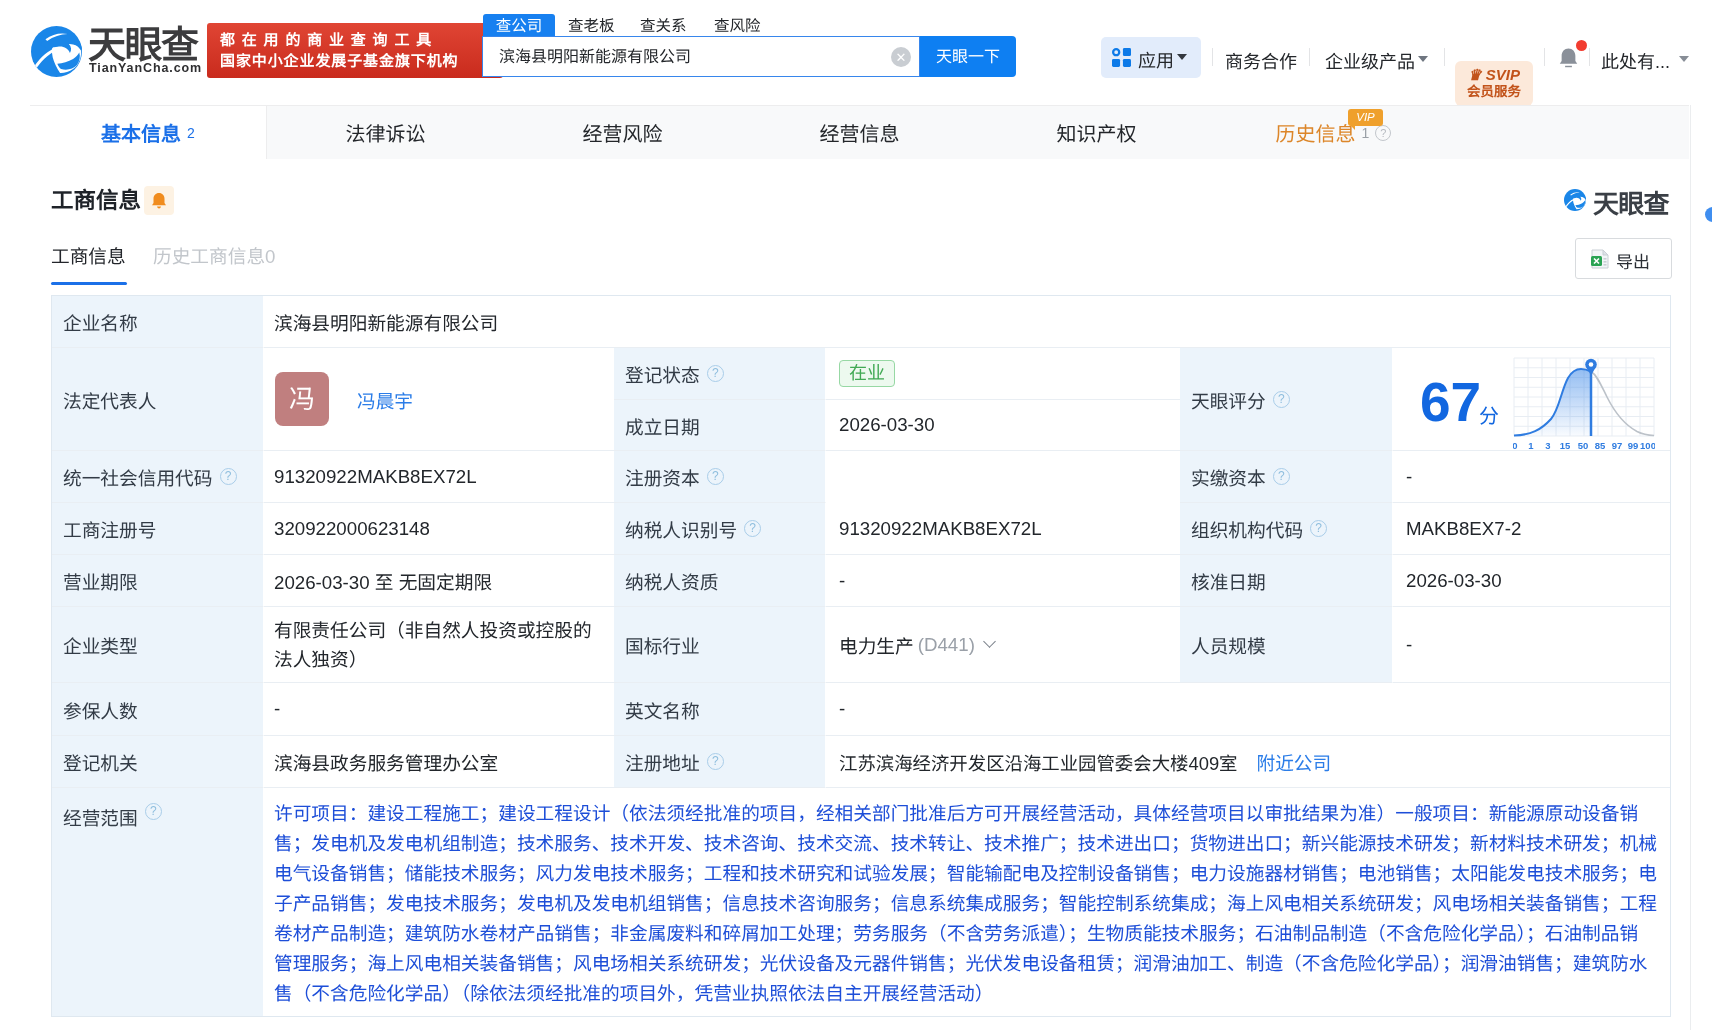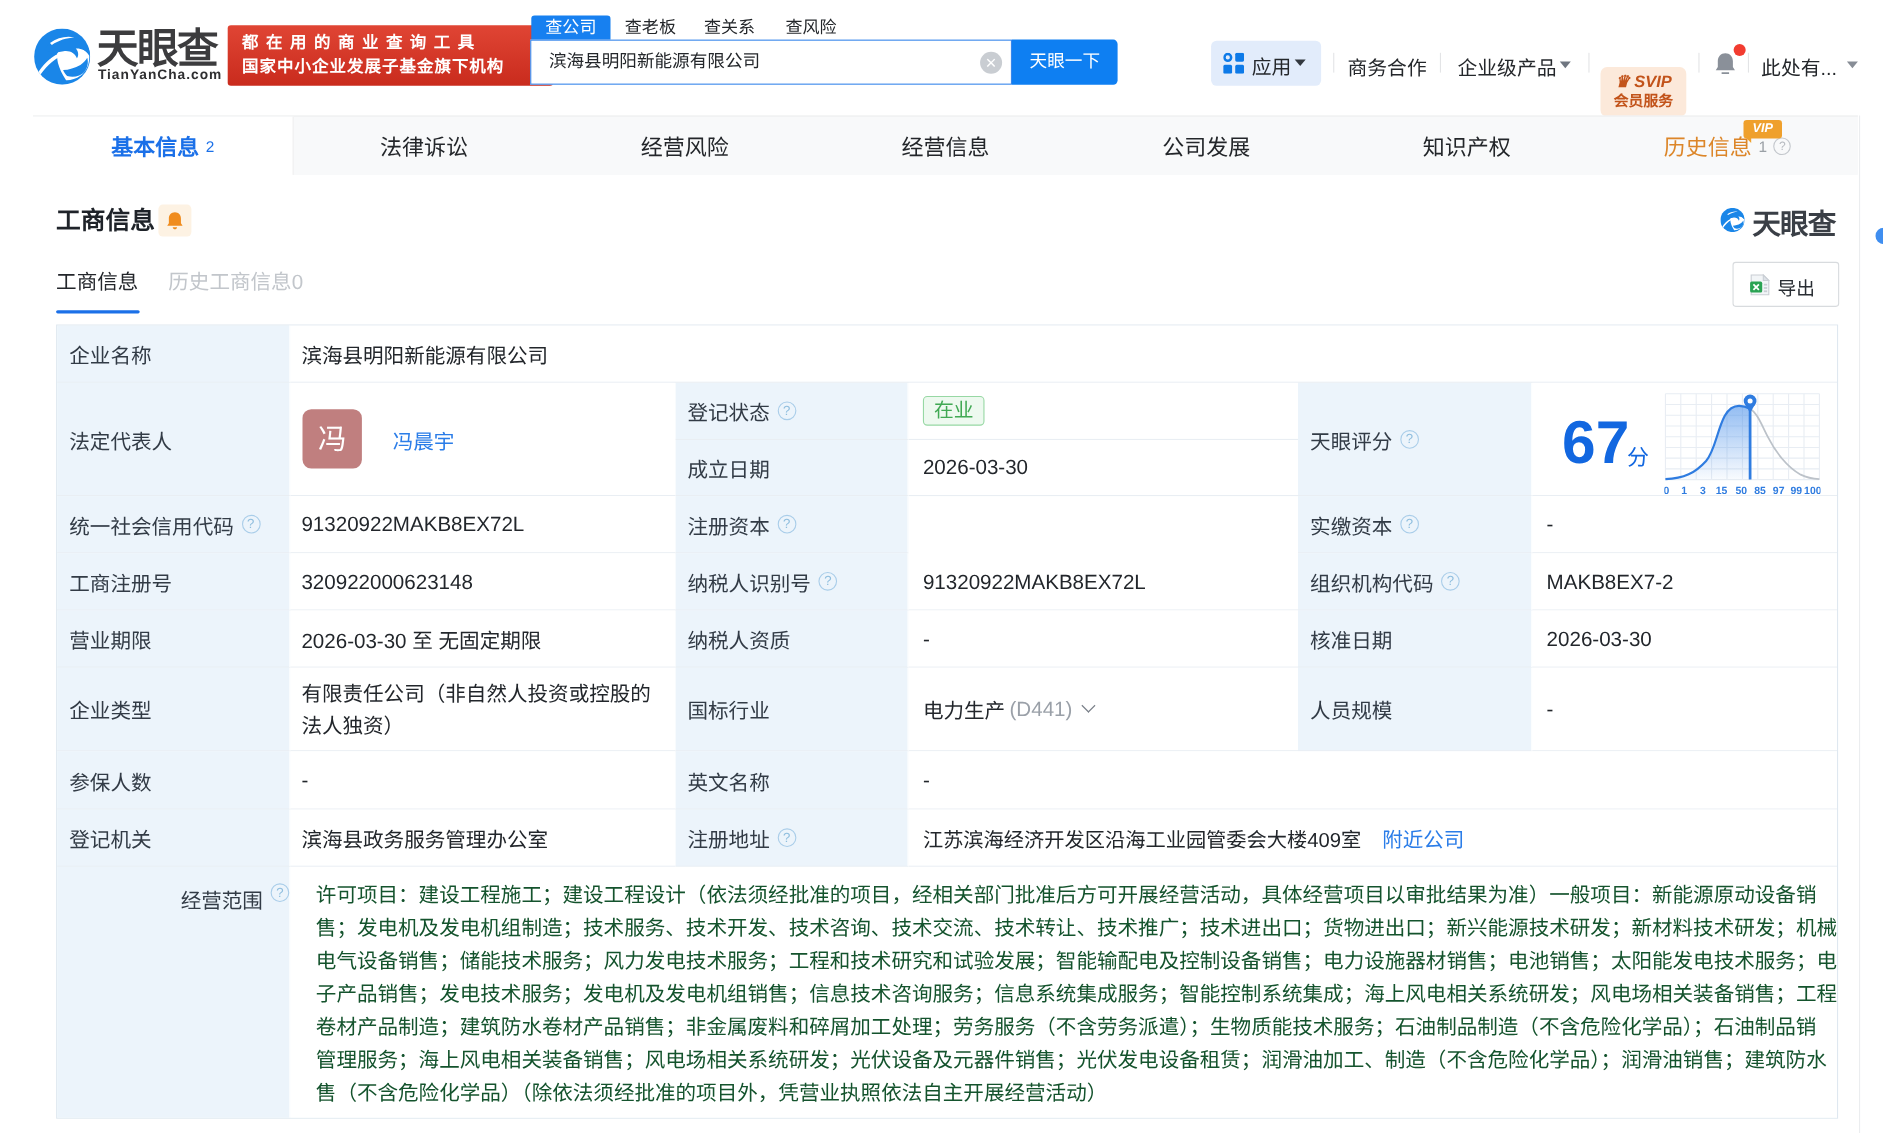--- a/index.html
+++ b/index.html
@@ -46,7 +46,7 @@
 .qicon { display:inline-block; width:16px; height:16px; border:1px solid #c3c7cc; border-radius:50%;
   color:#b6bac0; font-size:11px; line-height:14px; text-align:center; margin-left:6px; }
 #vipbadge { position:absolute; left:133px; top:3px; width:35px; height:17px; background:#efa02c; border-radius:3px;
-  color:#fff; font-size:11.5px; font-weight:700; font-style:italic; text-align:center; line-height:17px; }
+  color:#fff; font-size:11.5px; font-weight:400; font-style:italic; text-align:center; line-height:17px; }
 #vipbadge:after { content:""; position:absolute; left:2px; bottom:-4px; width:0; height:0;
   border-left:5px solid transparent; border-right:0 solid transparent; border-top:5px solid #efa02c; }
 

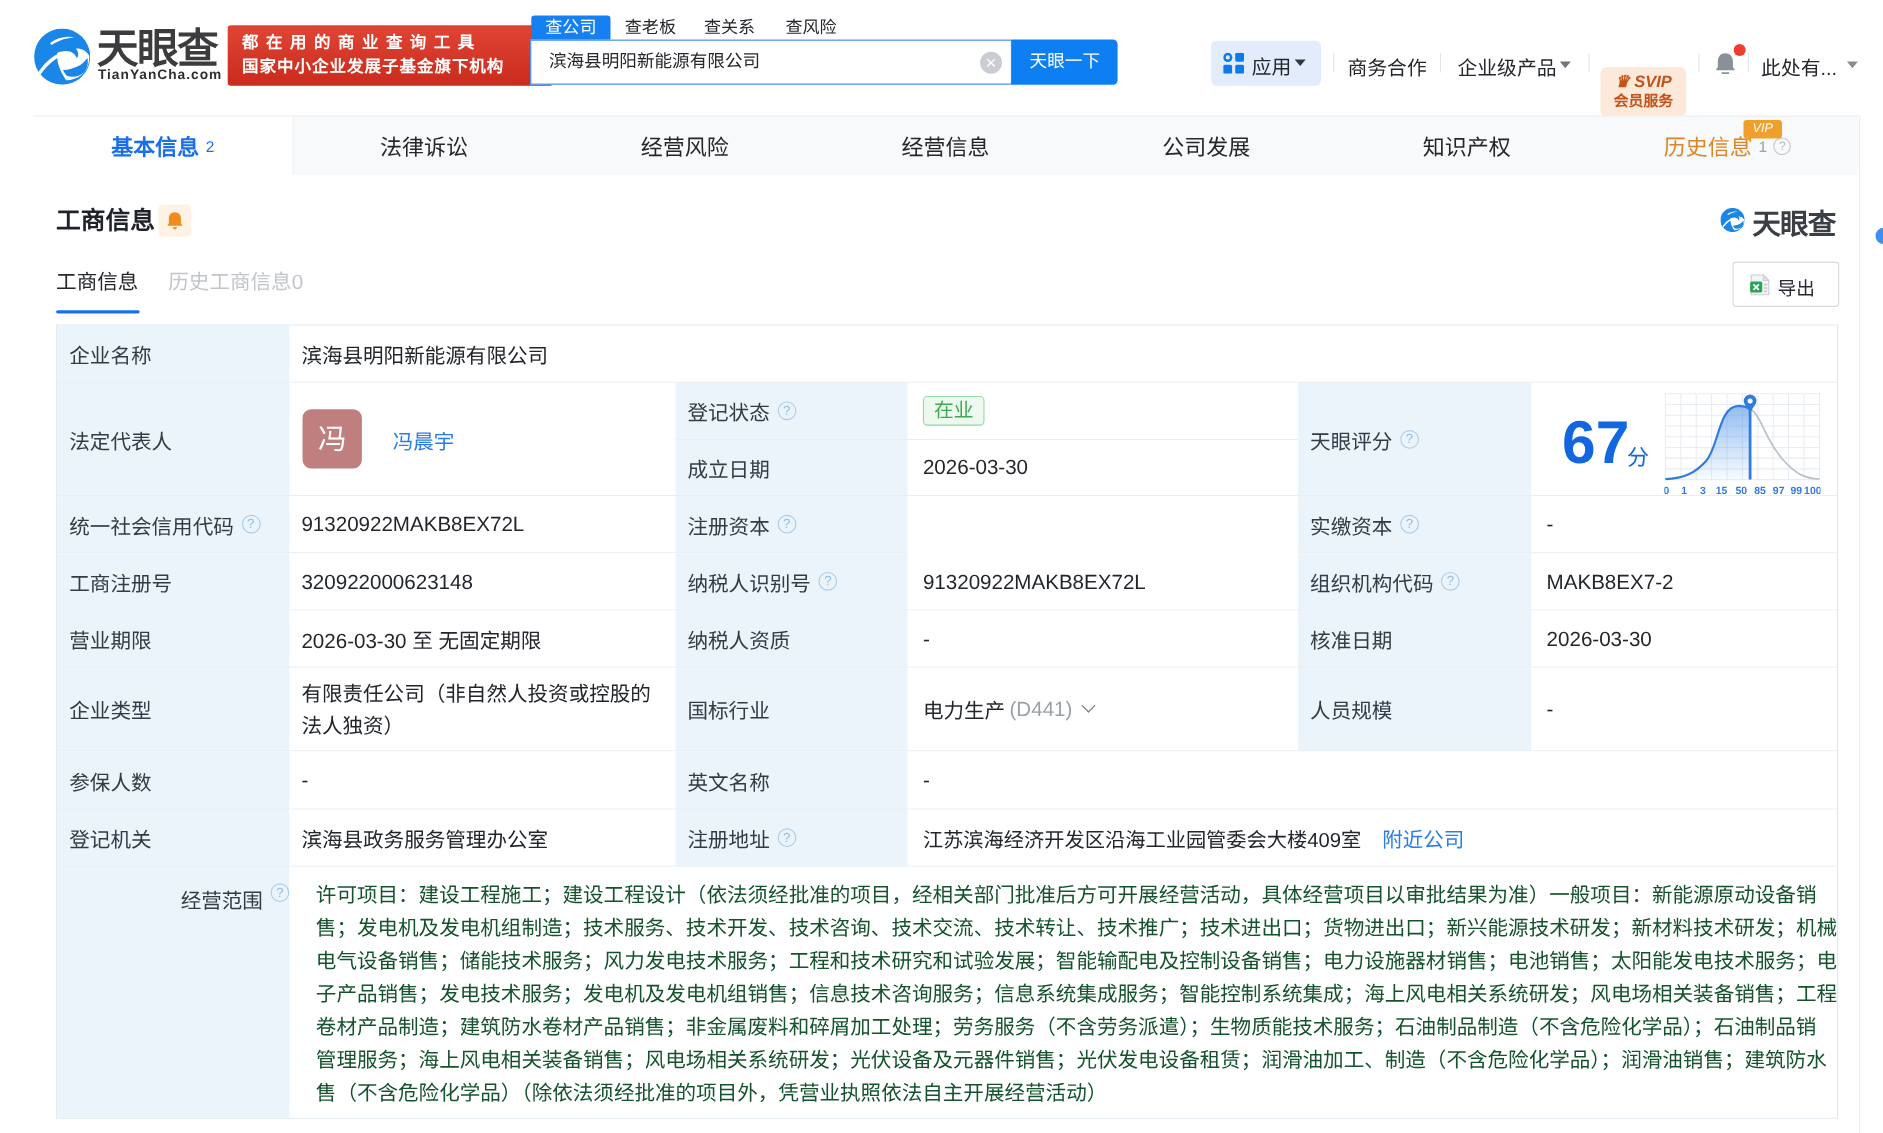--- a/index.html
+++ b/index.html
@@ -157,7 +157,6 @@
   <div class="tab">法律诉讼</div>
   <div class="tab">经营风险</div>
   <div class="tab">经营信息</div>
-  <div class="tab">公司发展</div>
   <div class="tab">知识产权</div>
   <div class="tab hist">历史信息<span class="cnt">1</span><span class="qicon">?</span>
     <div id="vipbadge">VIP</div>

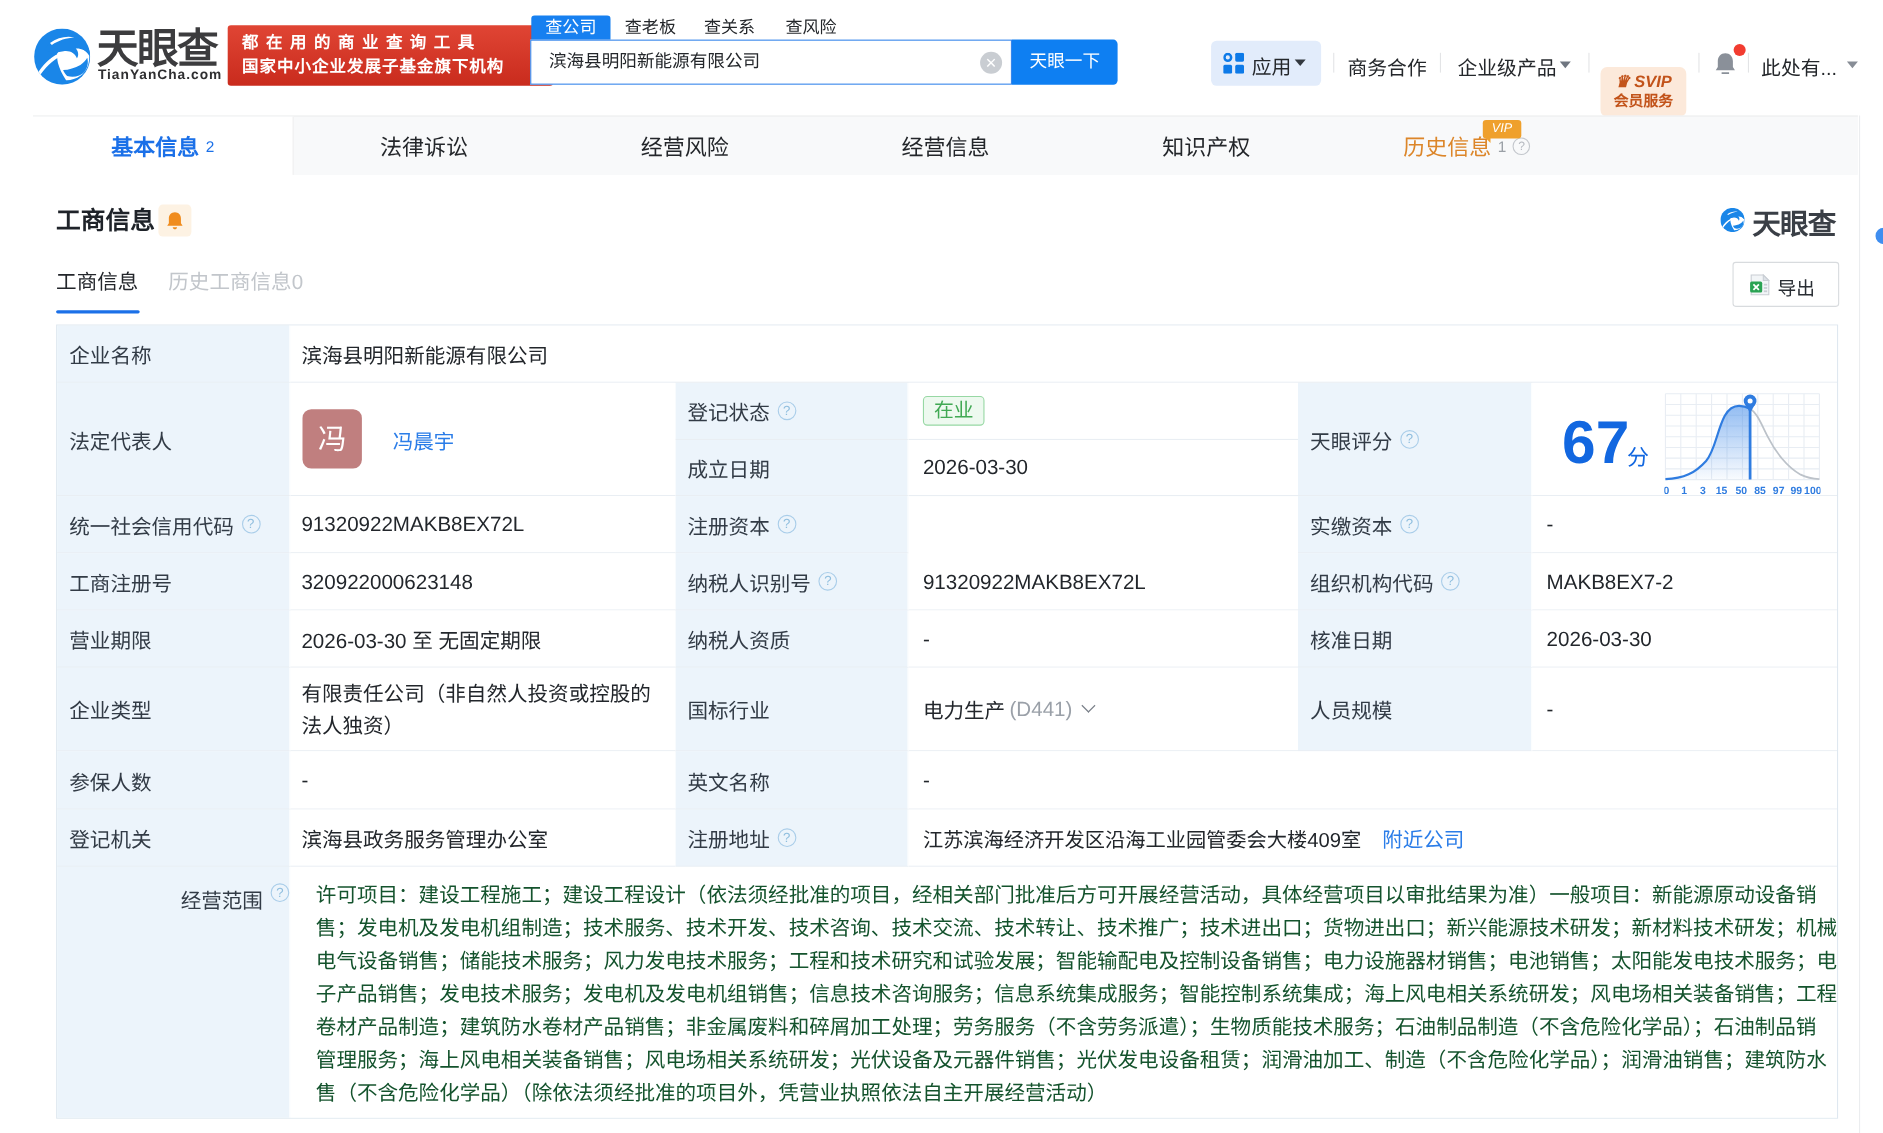--- a/index.html
+++ b/index.html
@@ -69,7 +69,7 @@
 .vl { background:#fff; border-bottom:1px solid #e9eef3; display:flex; align-items:center;
   padding-left:13px; font-size:18.7px; color:#22262b; position:relative; }
 .vl.p10 { padding-left:10px; }
-.nob { border-bottom:none;justify-content:flex-end; }
+.nob { border-bottom:none; }
 .q { display:inline-block; flex:none; width:17px; height:17px; border:1px solid #a9cde9; border-radius:50%;
   color:#8fbede; font-size:12px; line-height:15px; text-align:center; margin-left:7px; font-weight:400; }
 #avatar { width:54px; height:54px; background:#c07f7f; border-radius:8px; color:#fff; font-size:26px;

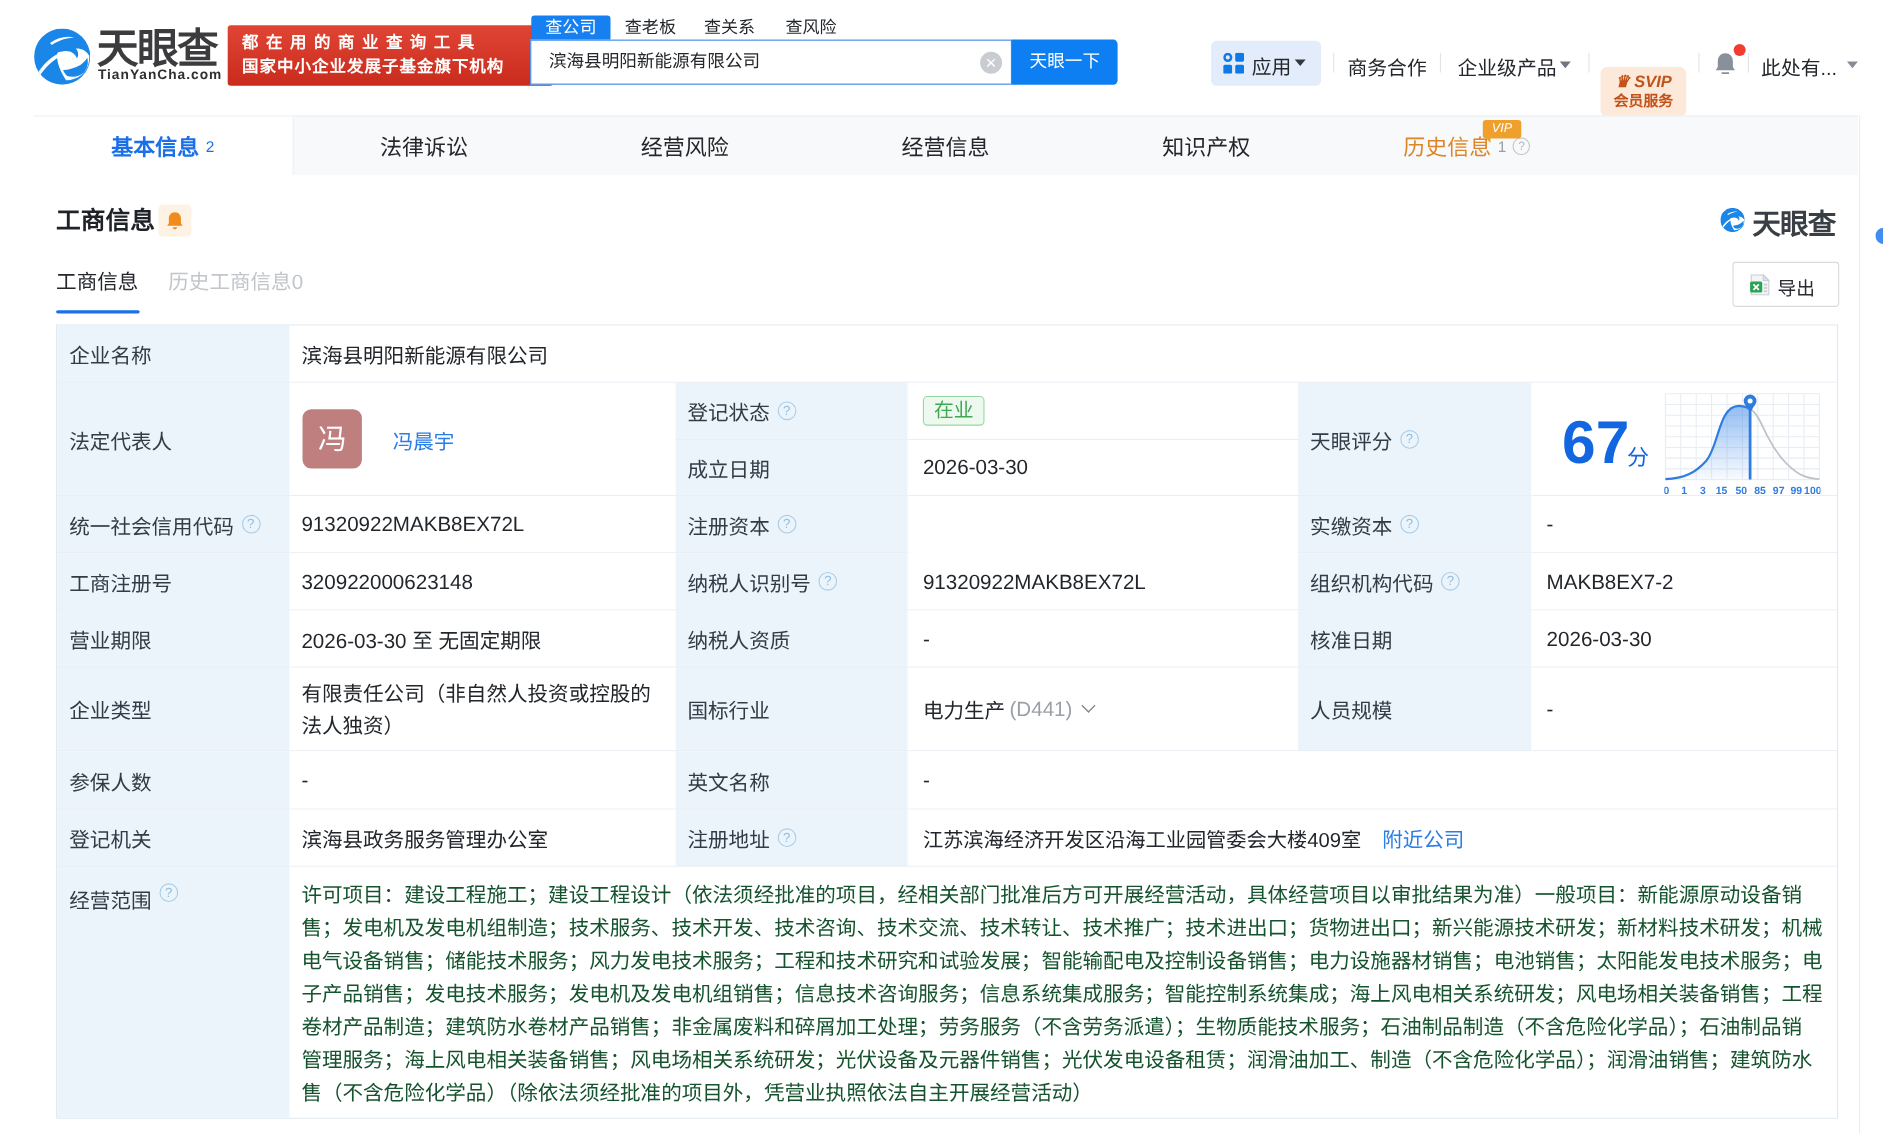--- a/index.html
+++ b/index.html
@@ -82,7 +82,7 @@
   transform:rotate(45deg); margin-left:10px; margin-top:-6px; }
 #score67 { position:absolute; left:27px; top:27px; font-size:55px; font-weight:700; color:#1267e0; line-height:55px; }
 #scorefen { position:absolute; left:86px; top:52px; font-size:20px; color:#1267e0; }
-#bizscope { padding:11px 0 0 10px; font-size:18.7px; line-height:30px; color:#14532d; white-space:nowrap; }
+#bizscope { padding:11px 0 0 10px; font-size:18.7px; line-height:30px; color:#1d4ed8; white-space:nowrap; }
 
 
 #redge { left:1690px; top:105px; width:1px; height:925px; background:#ebedef; }

